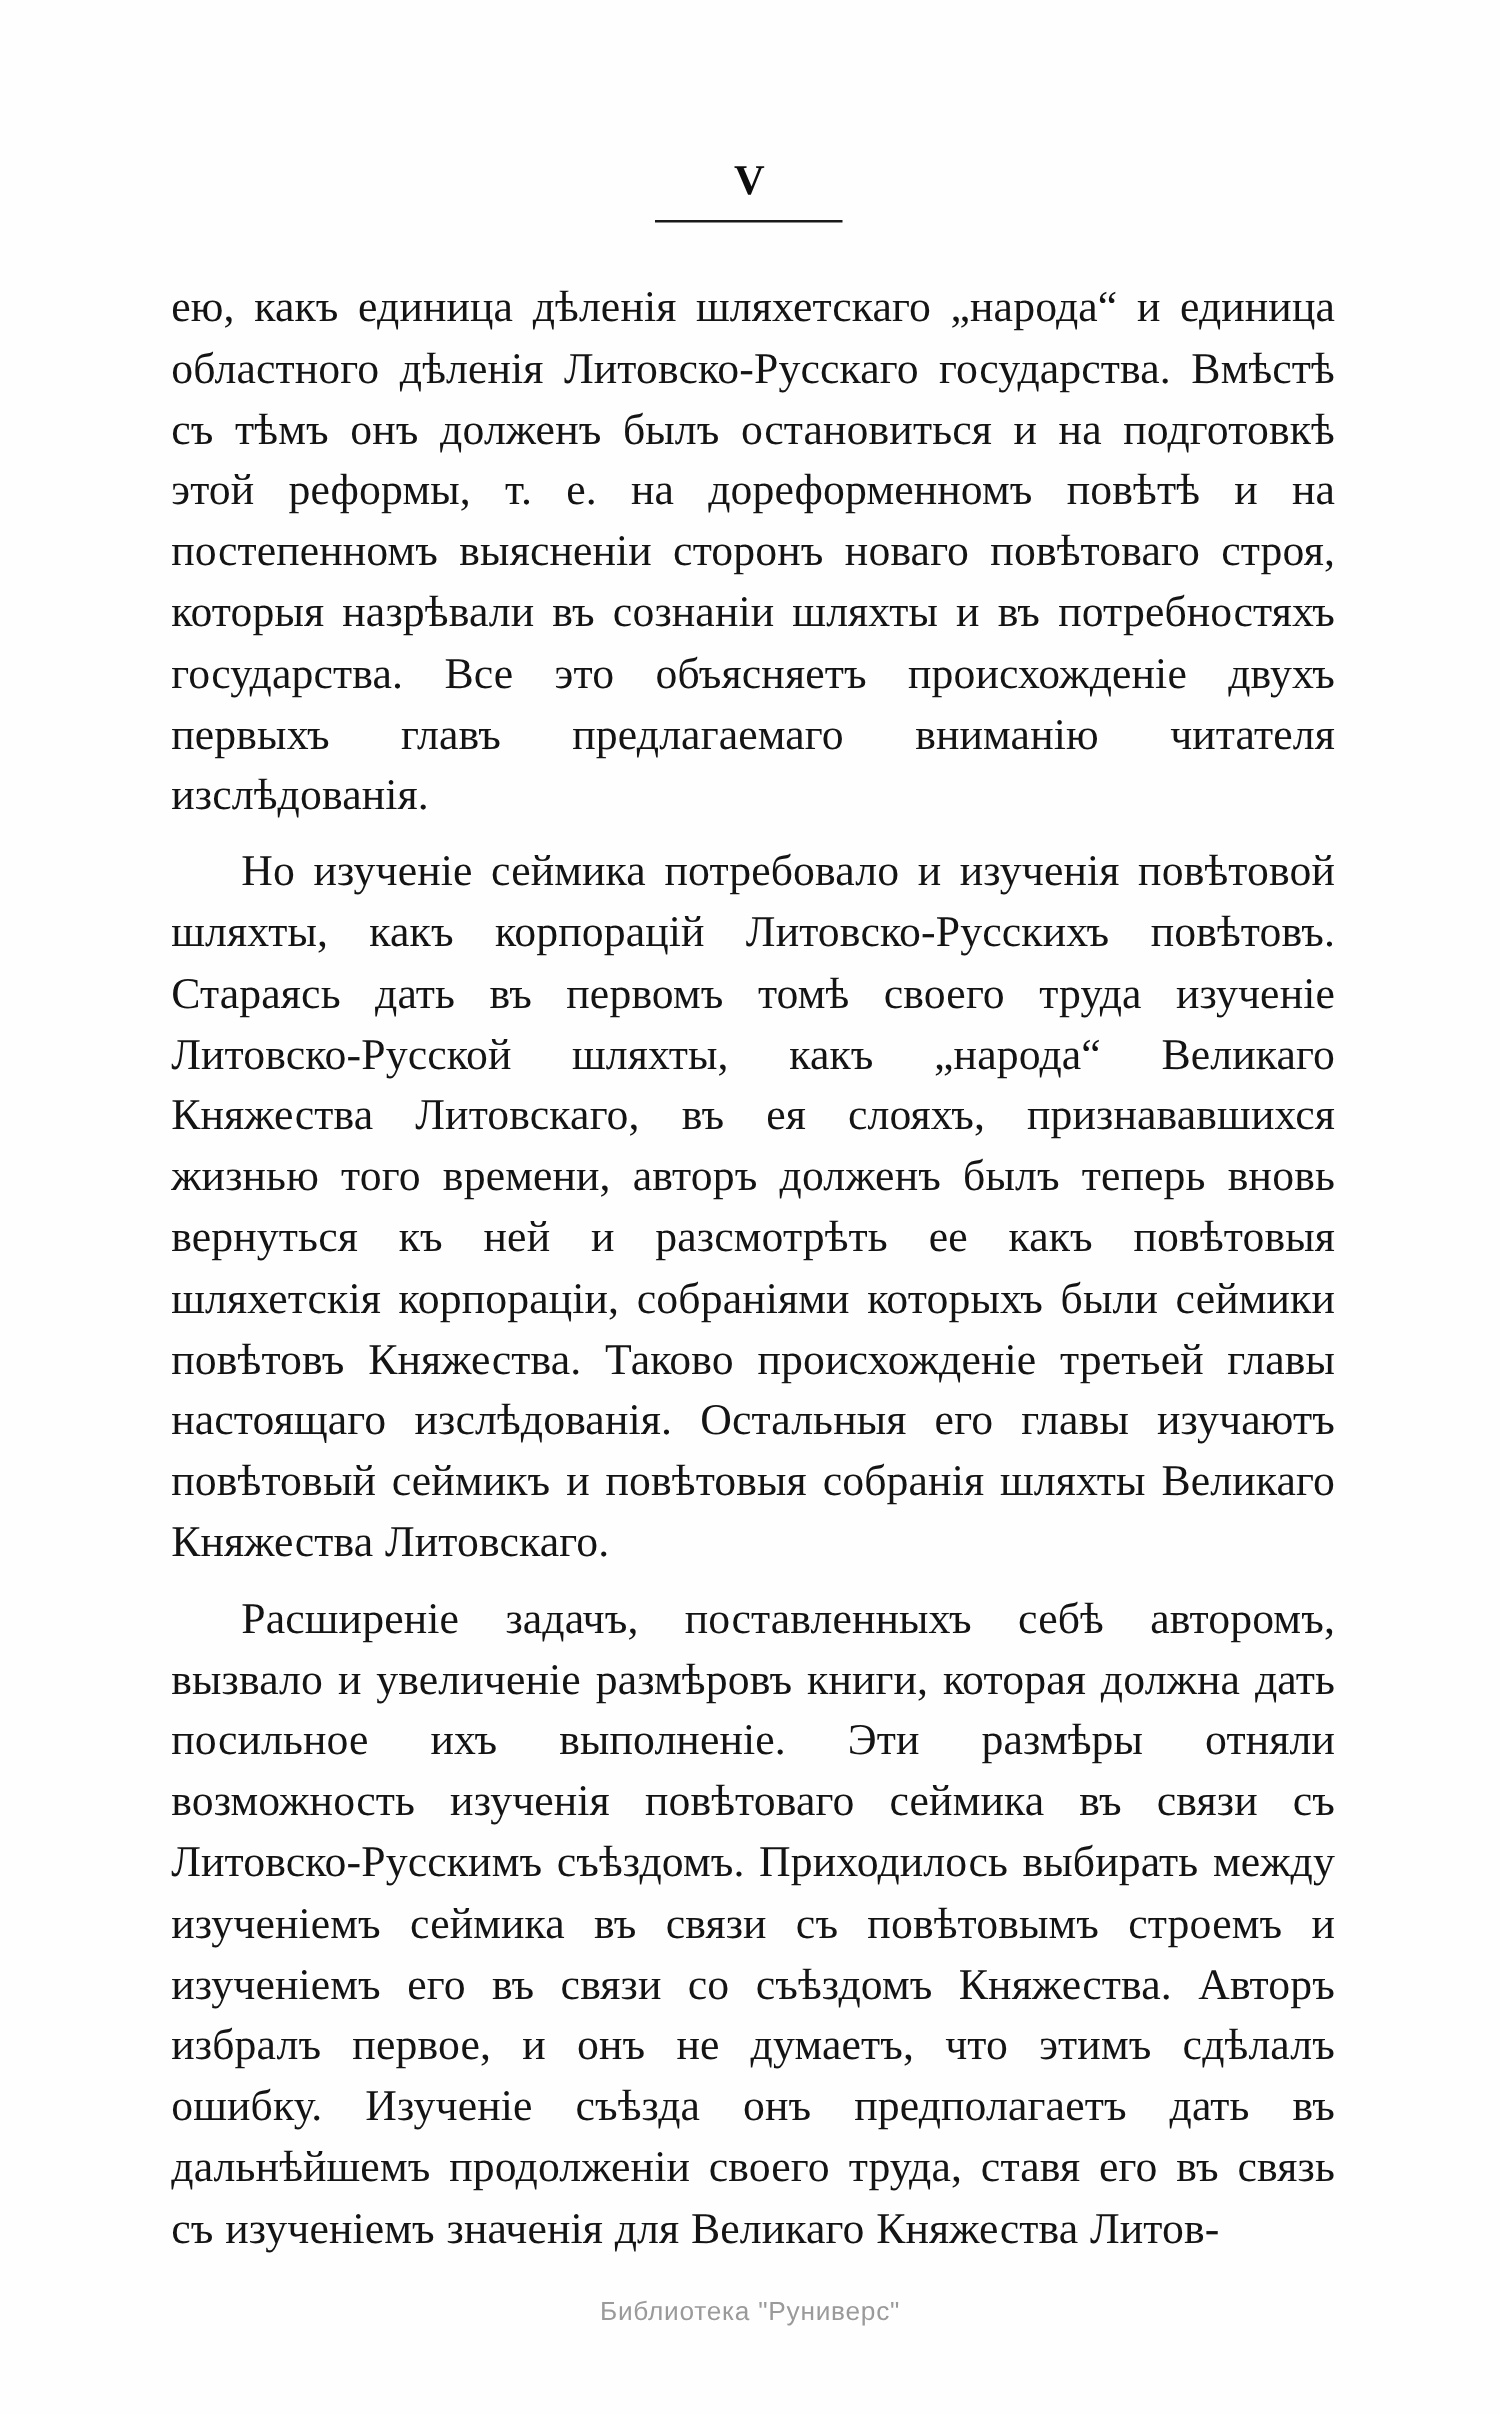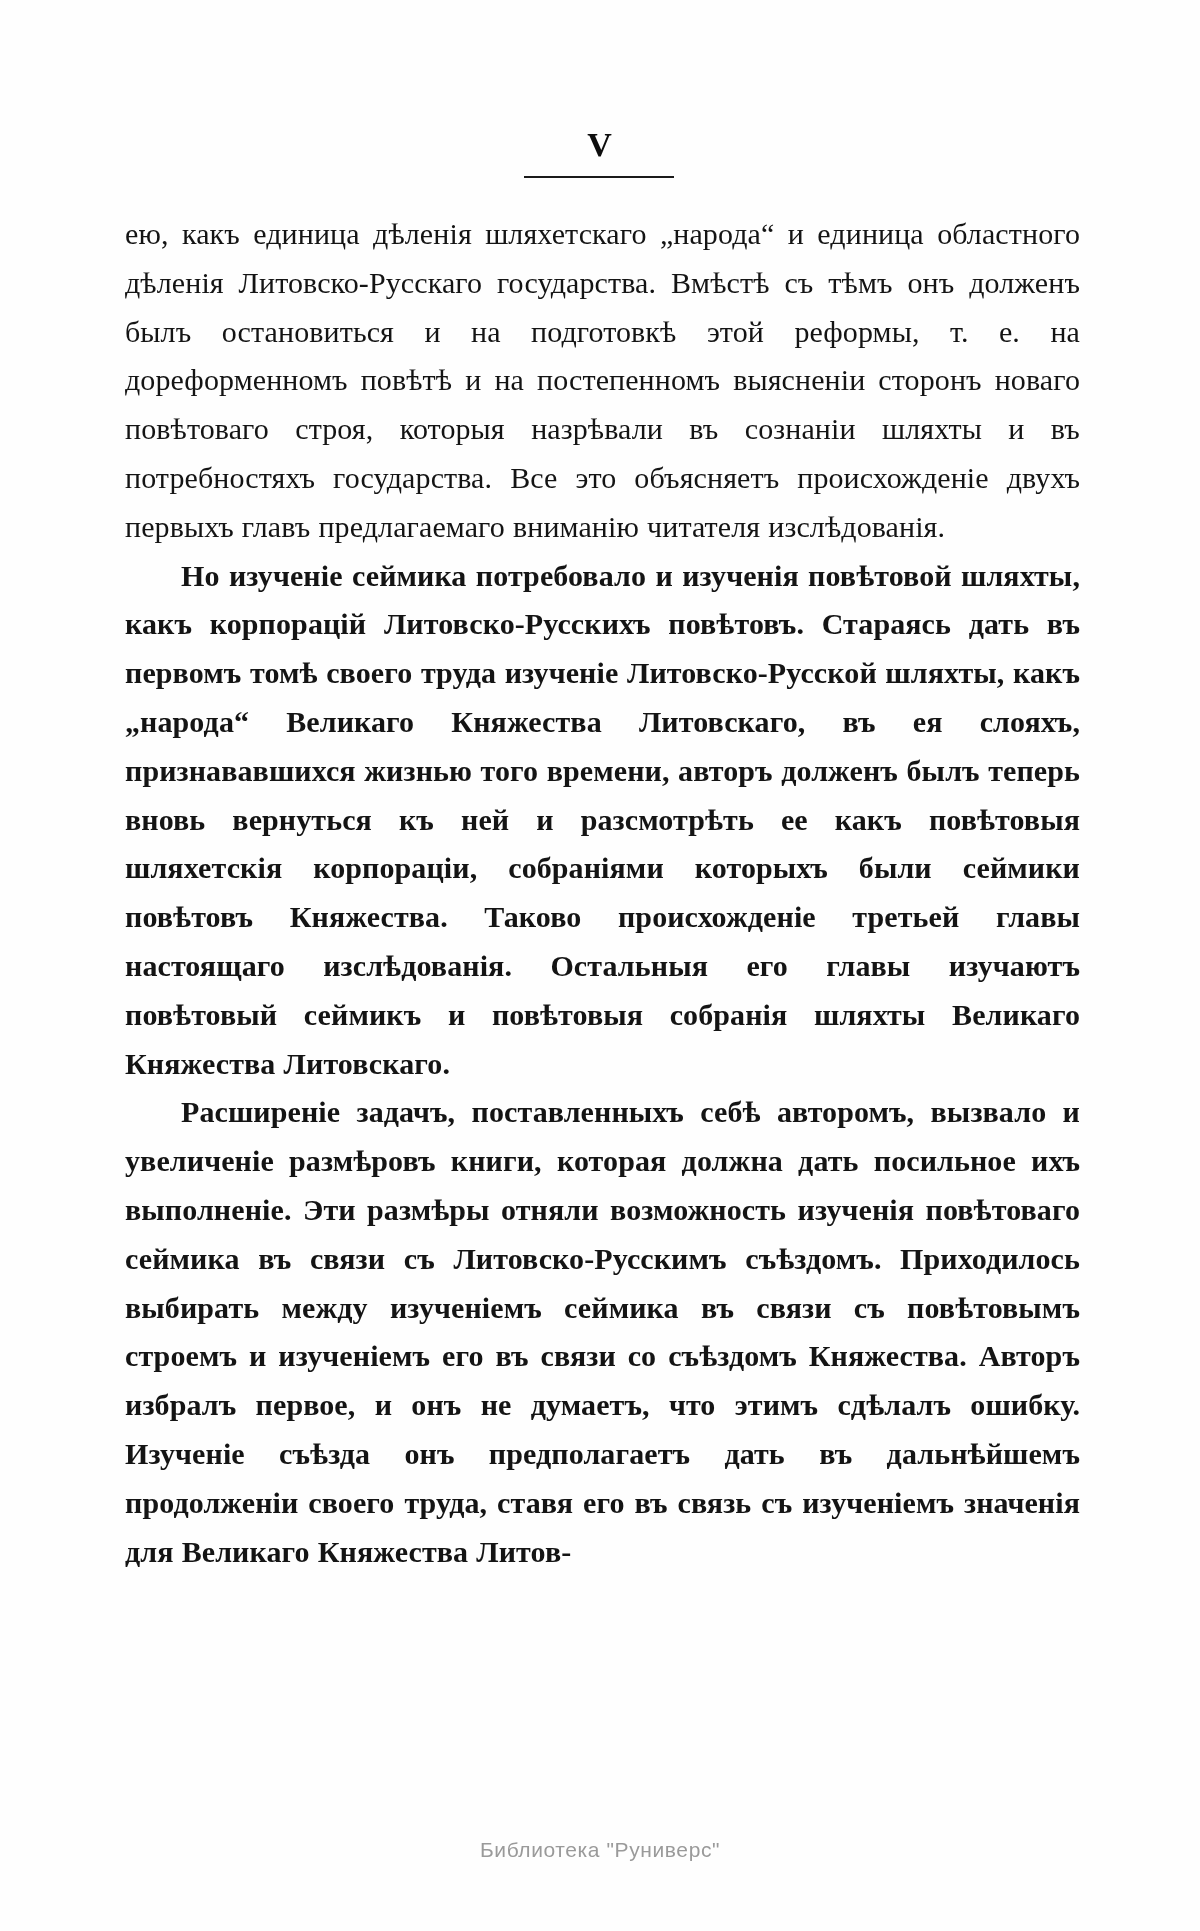--- a/index.html
+++ b/index.html
@@ -53,8 +53,8 @@
     width: 955px;
   }
   p.para {
-    margin: 0;
-    font-size: 30px;
+    margin: 12px;
+    font-size: 35px;
     line-height: 48.8px;
     text-align: justify;
     text-justify: inter-word;

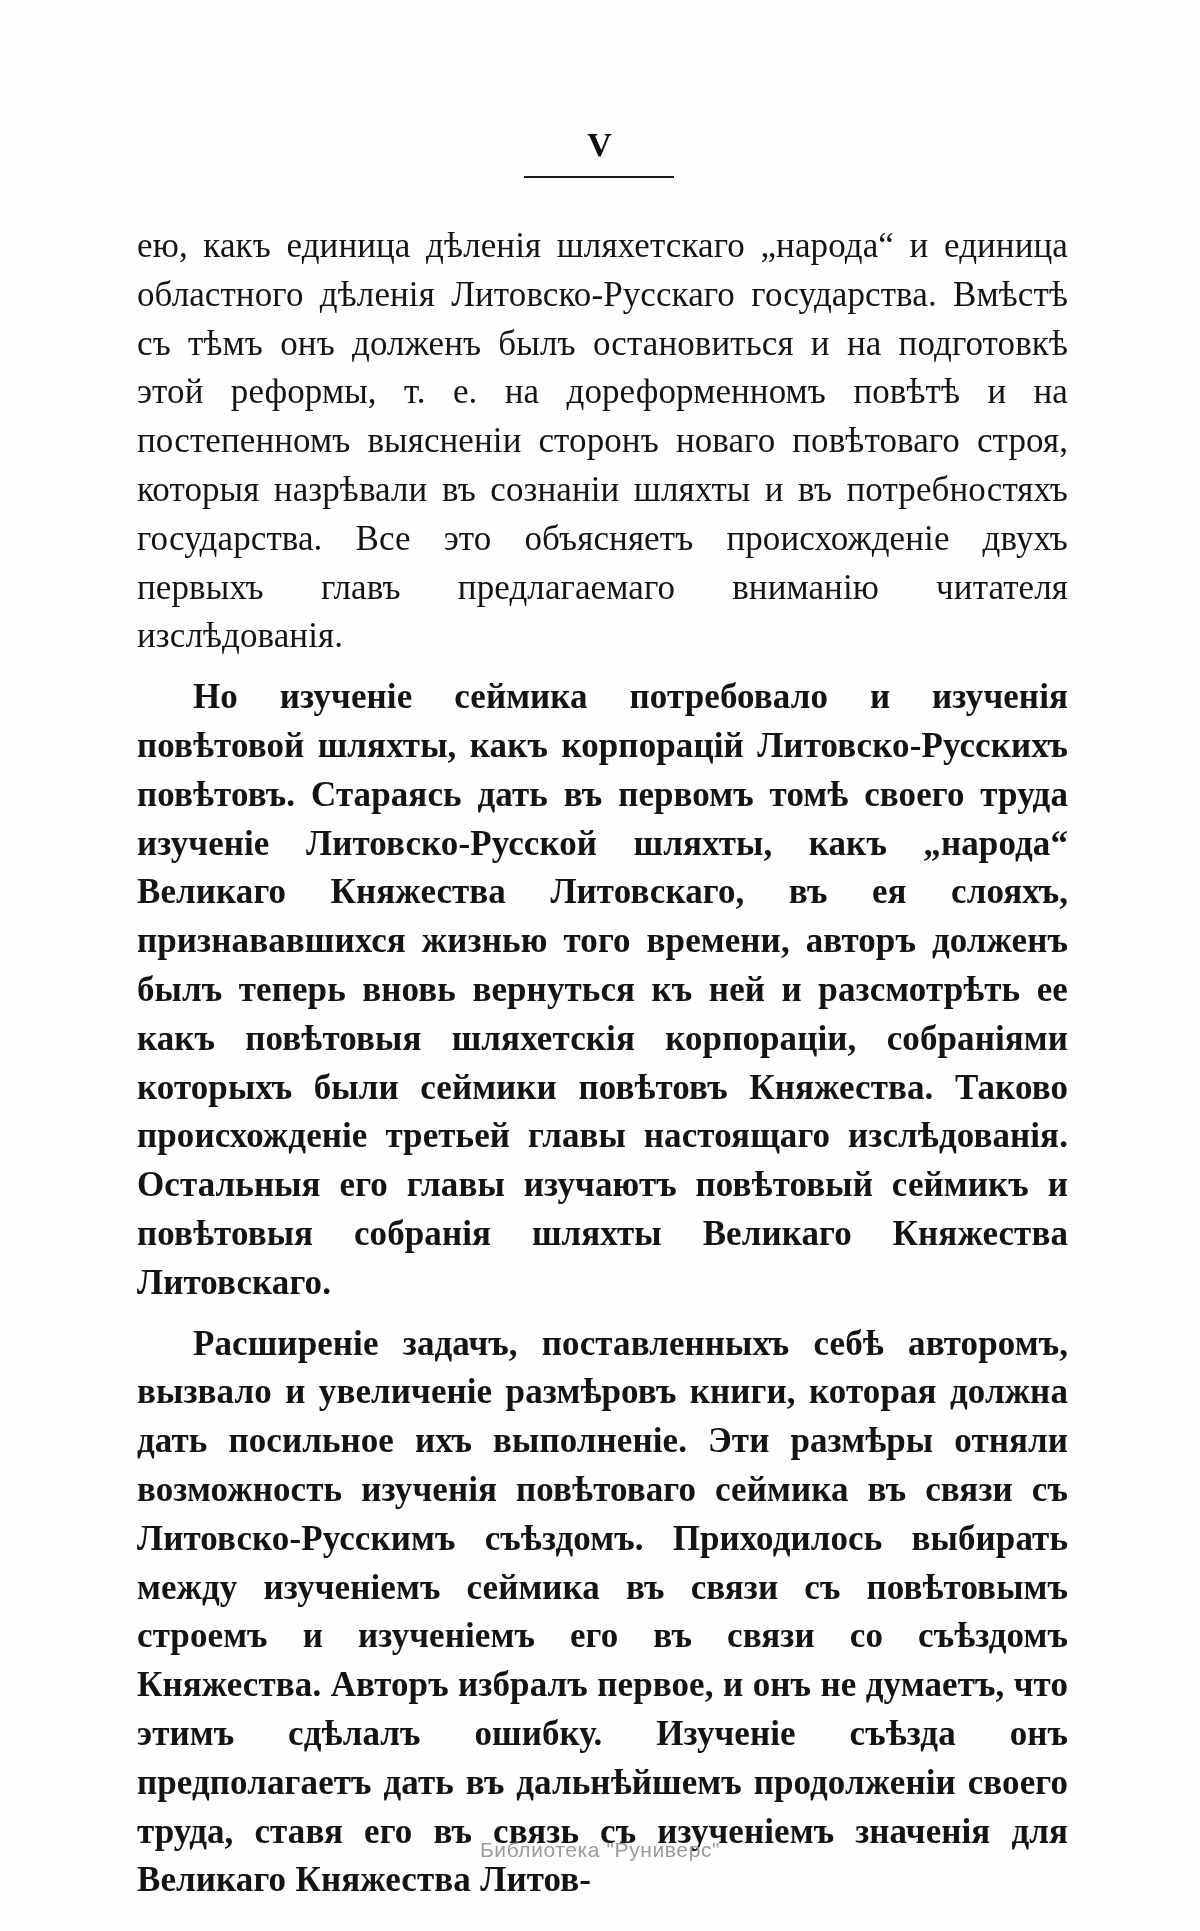--- a/index.html
+++ b/index.html
@@ -67,7 +67,6 @@
   }
   p.para + p.para {
     margin-top: 0;
-    font-weight: bold;
   }
   
   .watermark {

